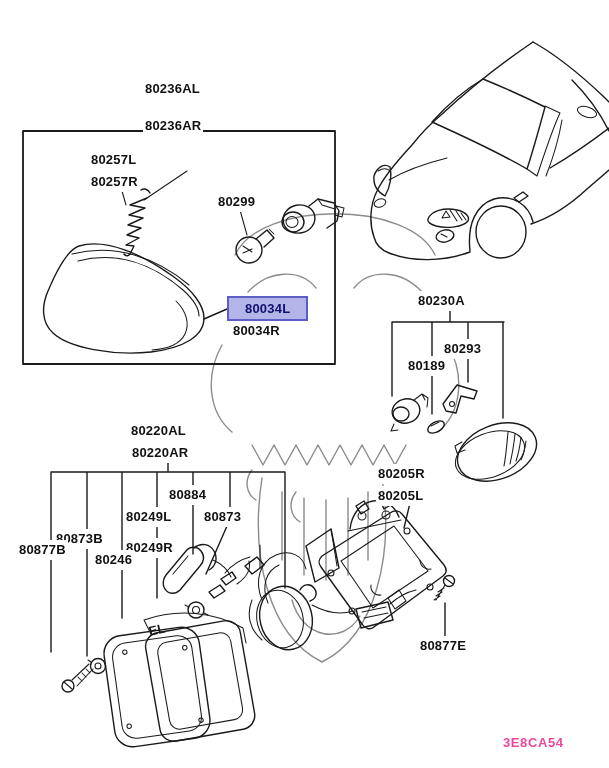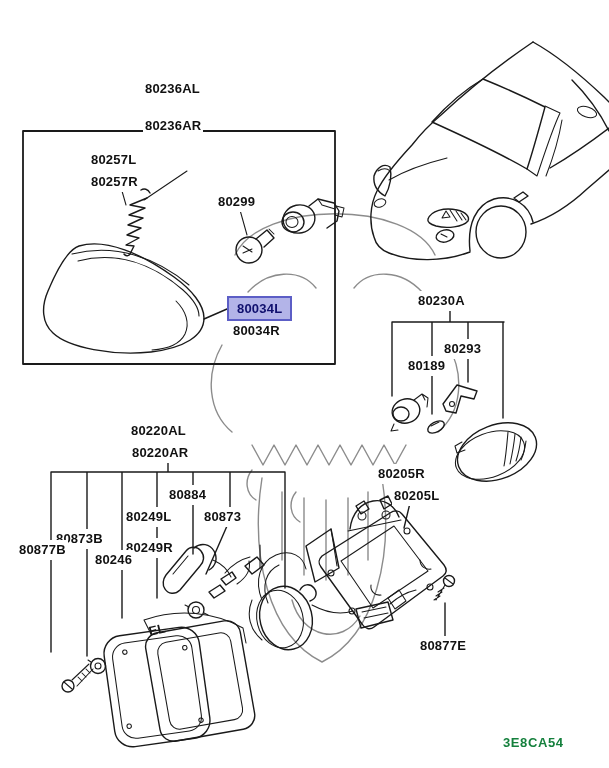--- a/index.html
+++ b/index.html
@@ -15,7 +15,7 @@
        color:var(--label,#111);background:#fff;padding:0 2px;white-space:nowrap;
        letter-spacing:0.2px;cursor:pointer;}
   .lbl.hl{background:var(--hl-fill,#b3b4e8);border:2px solid var(--hl-border,#5c5ec6);
-       color:var(--hl-text,#10106e);padding:0 8px;line-height:21px;}
+       color:var(--hl-text,#10106e);padding:0 16px;line-height:21px;}
   .code{position:absolute;z-index:2;font-weight:700;font-size:13px;letter-spacing:0.6px;
        color:#15803d;text-align:center;}
 </style>

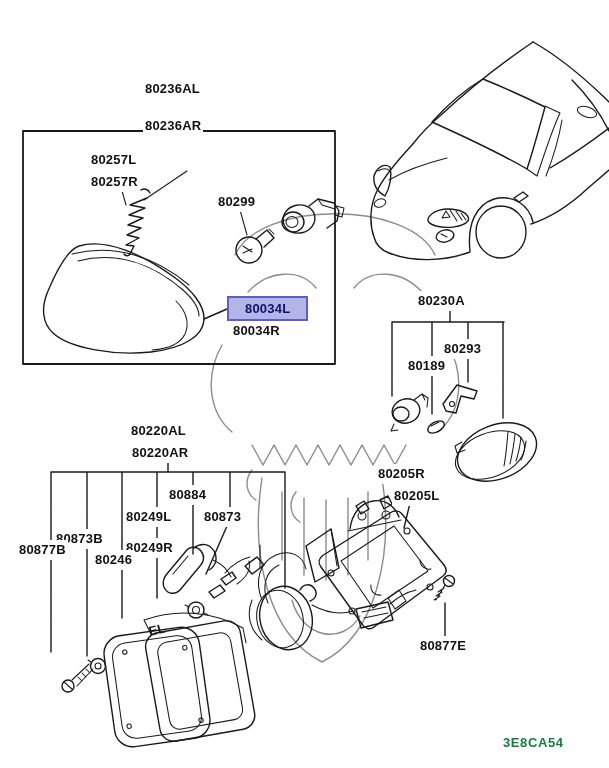--- a/index.html
+++ b/index.html
@@ -227,7 +227,7 @@
   <div class="lbl" style="left:442px;top:339px">80293</div>
   <div class="lbl" style="left:406px;top:356px">80189</div>
   <div class="lbl" style="left:376px;top:464px">80205R</div>
-  <div class="lbl" style="left:392px;top:486px">80205L</div>
+  <div class="lbl" style="left:376px;top:486px">80205L</div>
   <div class="lbl" style="left:418px;top:636px">80877E</div>
   <div class="lbl" style="left:129px;top:421px">80220AL</div>
   <div class="lbl" style="left:130px;top:443px">80220AR</div>

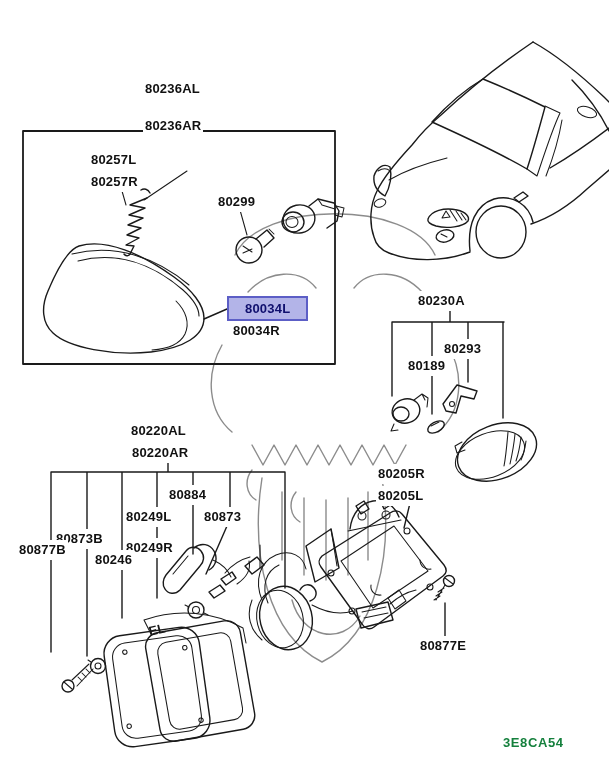--- a/index.html
+++ b/index.html
@@ -17,7 +17,7 @@
   .lbl.hl{background:var(--hl-fill,#b3b4e8);border:2px solid var(--hl-border,#5c5ec6);
        color:var(--hl-text,#10106e);padding:0 16px;line-height:21px;}
   .code{position:absolute;z-index:2;font-weight:700;font-size:13px;letter-spacing:0.6px;
-       color:#15803d;text-align:center;}
+       color:#ec4899;text-align:center;}
 </style>
 </head>
 <body>

